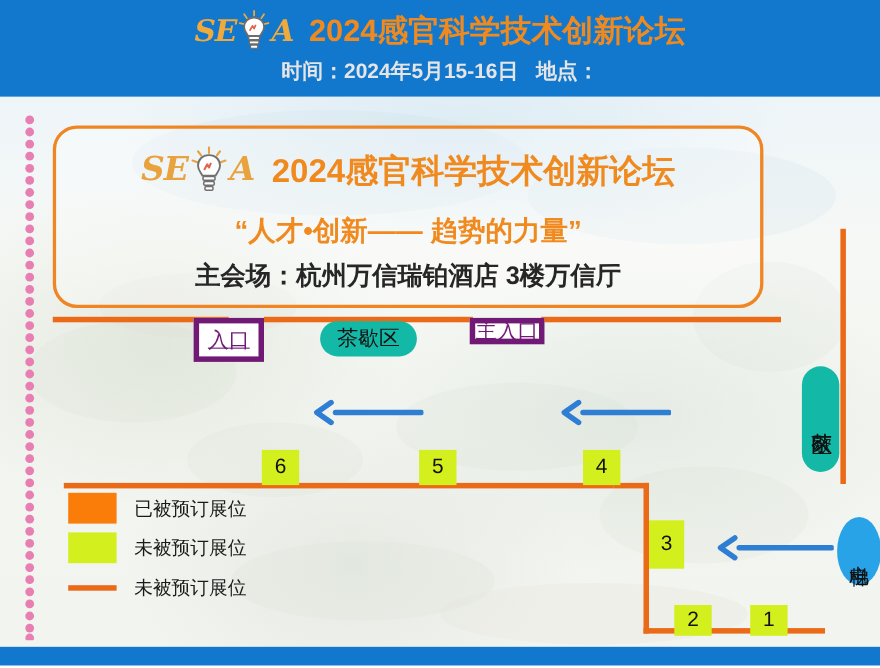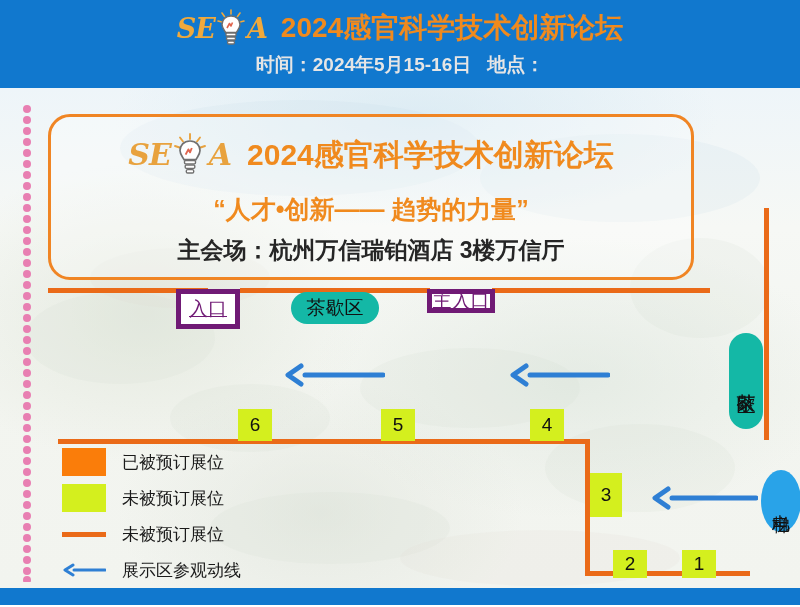--- a/index.html
+++ b/index.html
@@ -336,15 +336,6 @@
       <span class="lg-line"></span>
       <span class="lg-txt">未被预订展位</span>
     </div>
-    <div class="lg-row">
-      <span class="lg-arrow">
-        <svg width="44" height="14" viewBox="0 0 44 14">
-          <line x1="12" y1="7" x2="43" y2="7" stroke="#2e7fd4" stroke-width="3" stroke-linecap="round"></line>
-          <polyline points="11,2 3,7 11,12" fill="none" stroke="#2e7fd4" stroke-width="3" stroke-linecap="round" stroke-linejoin="round"></polyline>
-        </svg>
-      </span>
-      <span class="lg-txt">展示区参观动线</span>
-    </div>
   </div>
 
 

